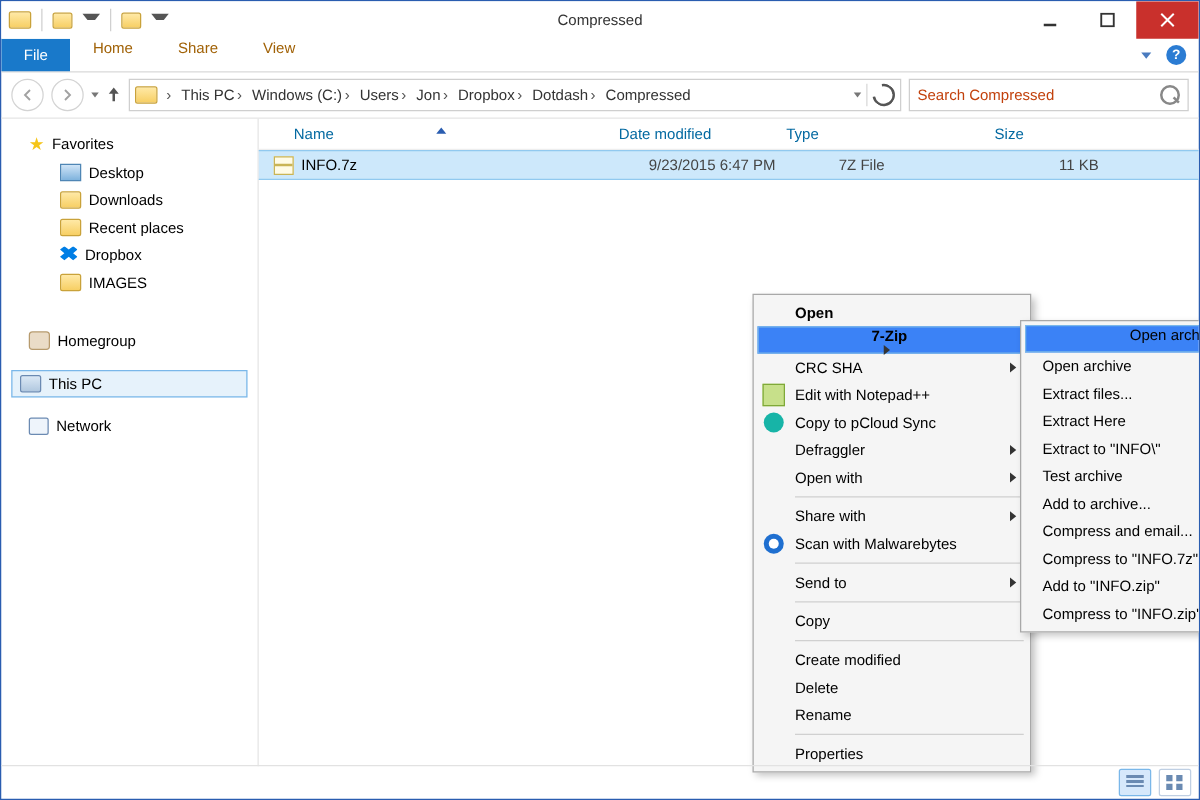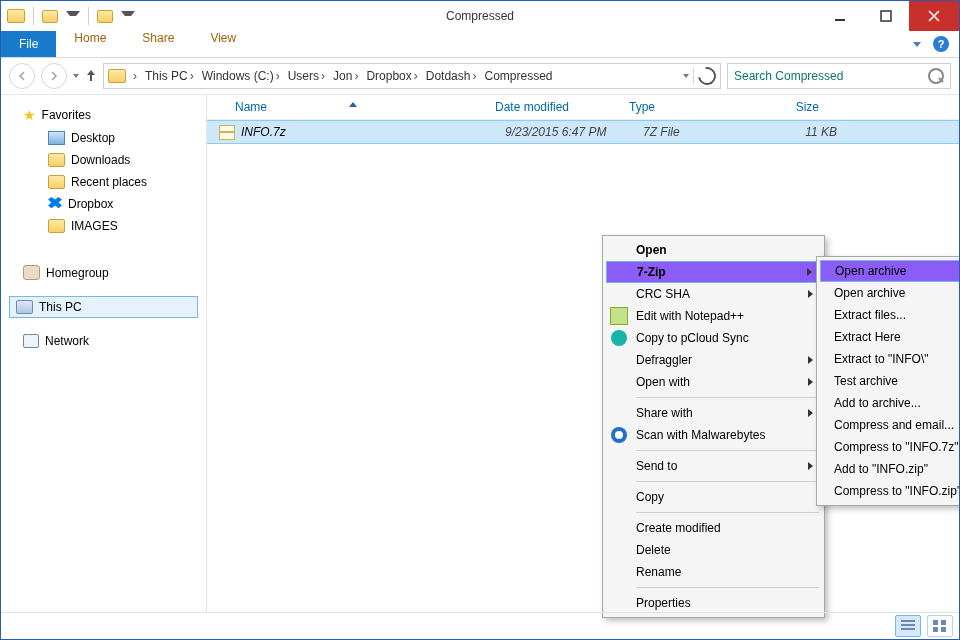--- a/index.html
+++ b/index.html
@@ -40,7 +40,7 @@
   .addr-tail { margin-left:auto; display:flex; align-items:center; gap:4px; color:#555; }
   .addr-tail .vline{ width:1px;height:18px;background:#d8d8d8; }
   .refresh-ico{ width:14px;height:14px;border:2px solid #555;border-radius:50%;border-left-color:transparent;transform:rotate(35deg); position:relative; }
-  .searchbox { width:210px; height:24px; border:1px solid #cfcfcf; display:flex; align-items:center; padding:0 6px; gap:6px; color:#0f766e; }
+  .searchbox { width:210px; height:24px; border:1px solid #cfcfcf; display:flex; align-items:center; padding:0 6px; gap:6px; color:#c2410c; }
   .search-ico { width:12px;height:12px;border:2px solid #888;border-radius:50%;position:relative; }
   .search-ico::after{content:"";position:absolute;width:6px;height:2px;background:#888;transform:rotate(45deg);left:8px;top:9px;}
 

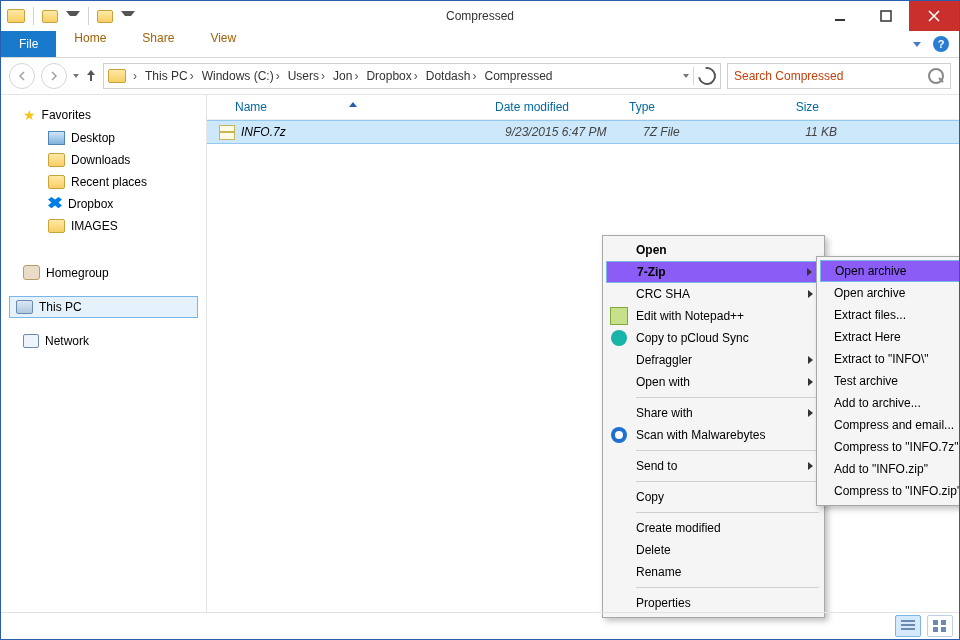--- a/index.html
+++ b/index.html
@@ -72,7 +72,7 @@
   .row .ico { width:16px; margin-right:6px; display:flex; }
   .archive-ico { width:15px;height:13px;background:#fffbe6;border:1px solid #c9b456; position:relative; }
   .archive-ico::after{content:"";position:absolute;left:0;top:5px;width:100%;height:2px;background:#c9b456;}
-  .cell{ padding-right:16px;font-style:italic; } .cell.name{width:248px;} .cell.date{width:122px;color:#444;} .cell.type{width:108px;color:#444;} .cell.size{width:70px;text-align:right;color:#444;}
+  .cell{ padding-right:30px; } .cell.name{width:248px;} .cell.date{width:122px;color:#444;} .cell.type{width:108px;color:#444;} .cell.size{width:70px;text-align:right;color:#444;}
 
   
   .menu { position:absolute; background:#f5f5f5; border:1px solid #a8a8a8; box-shadow:3px 3px 6px rgba(0,0,0,.25); padding:3px 3px; }

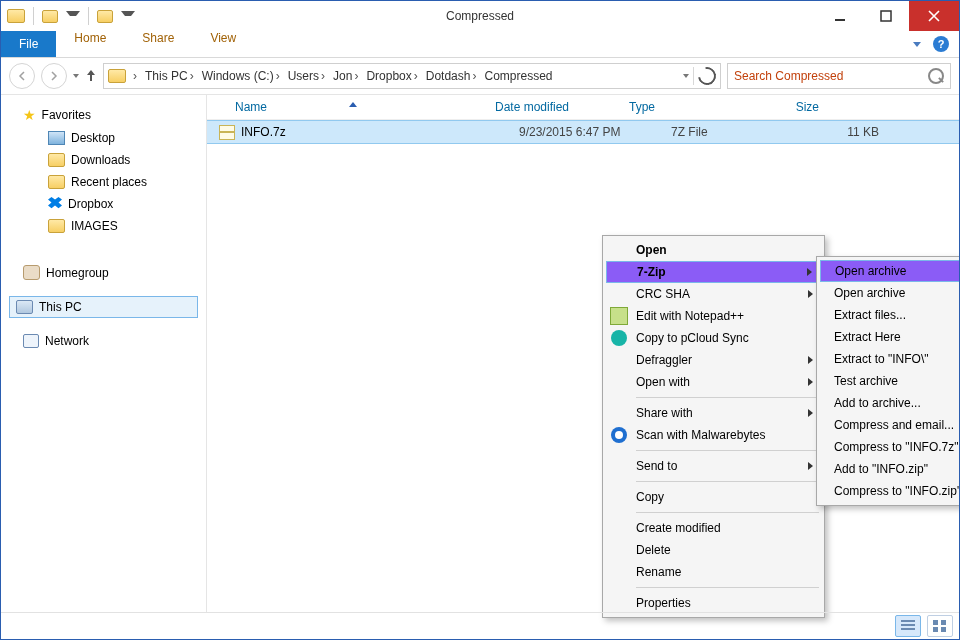--- a/index.html
+++ b/index.html
@@ -80,7 +80,7 @@
   .menu2 { left:609px; top:161px; width:243px; }
   .menu .iconcol { width:26px; display:inline-flex; justify-content:center; align-items:center; }
   .menu-row { display:flex; align-items:center; height:22px; padding-right:8px; position:relative; }
-  .menu-row.hl { background:#8b5cf6; border:1px solid #7ab7e9; height:20px; }
+  .menu-row.hl { background:#3b82f6; border:1px solid #7ab7e9; height:20px;flex-direction:column; }
   .menu-row .lbl { flex:1; padding-left:4px; }
   .menu-row .sub { width:0;height:0;border-top:4px solid transparent;border-bottom:4px solid transparent;border-left:5px solid #333; }
   .menu-row.bold .lbl { font-weight:600; }

